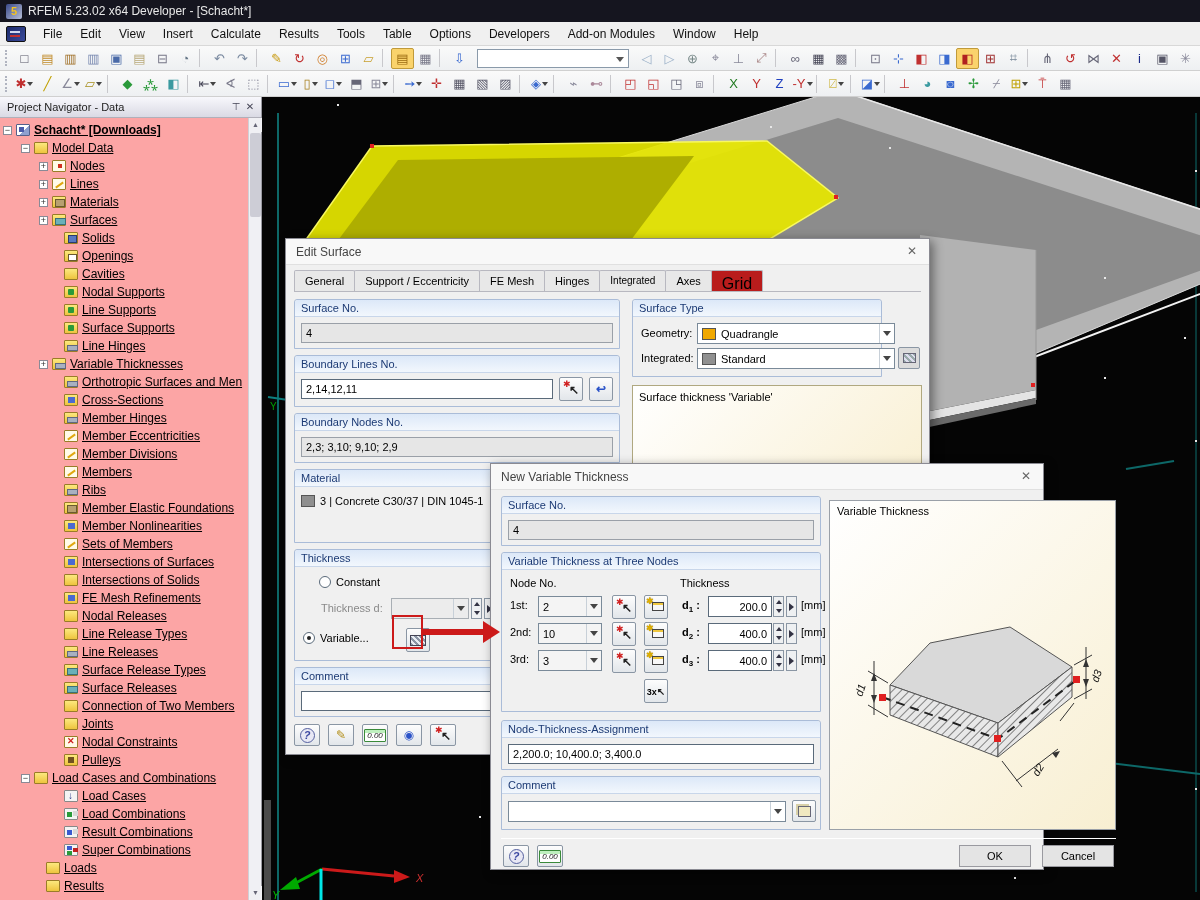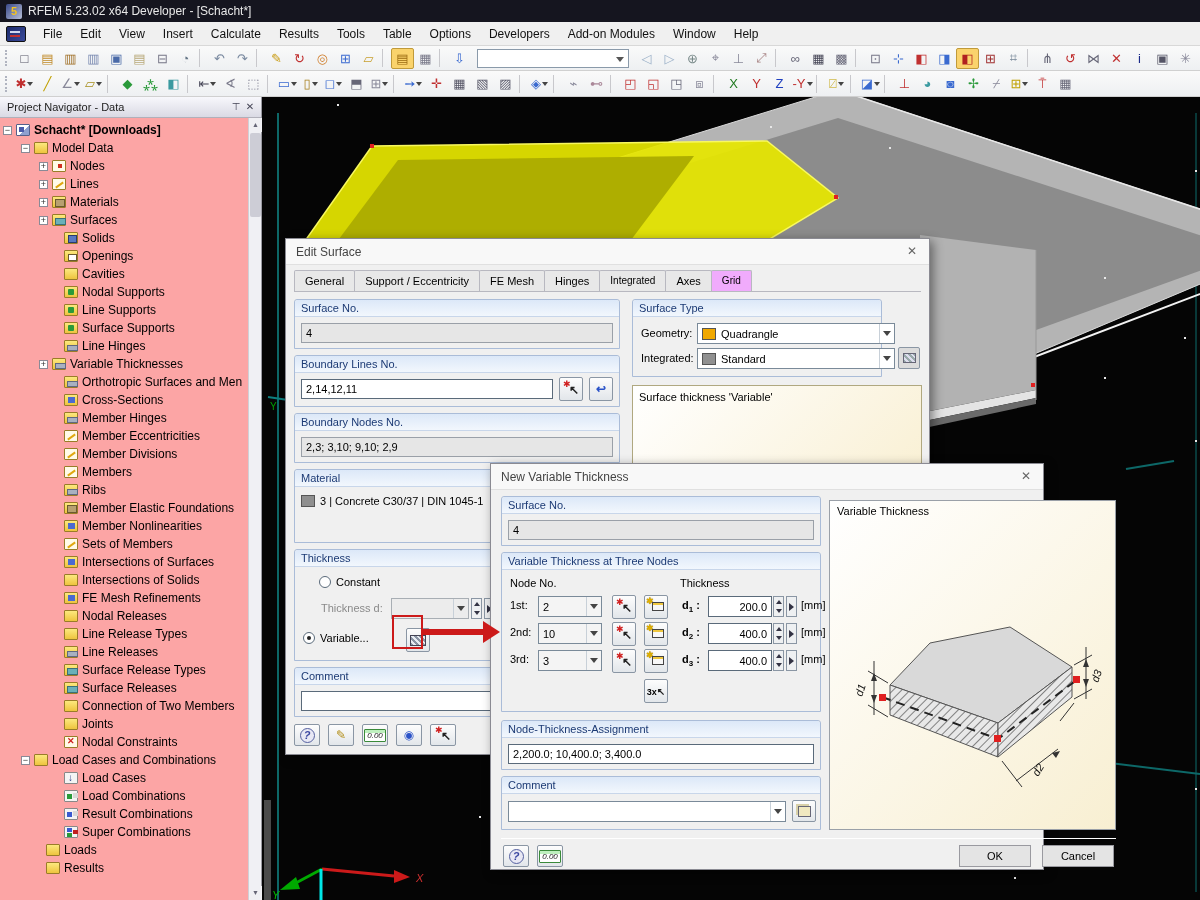--- a/index.html
+++ b/index.html
@@ -39,7 +39,7 @@
   .trow .tind { flex:none; height:1px; }
   .texp { flex:none; width:9px; height:9px; border:1px solid #8a8a96; background:#fff; font-size:9px; line-height:7px; text-align:center; color:#333; margin-right:4px; }
   .texp:empty { border:none; background:none; }
-  .tlab { margin-left:4px; color:#000; }
+  .tlab { margin-left:4px; color:#000;text-decoration:underline; }
   .broot .tlab { font-weight:bold; }
   .ic { width:14px; height:12px; flex:none; position:relative; border:1px solid #9a7c28; border-radius:1px; background:linear-gradient(#fce87e,#eec43e); }
   .ic::after { content:""; position:absolute; }

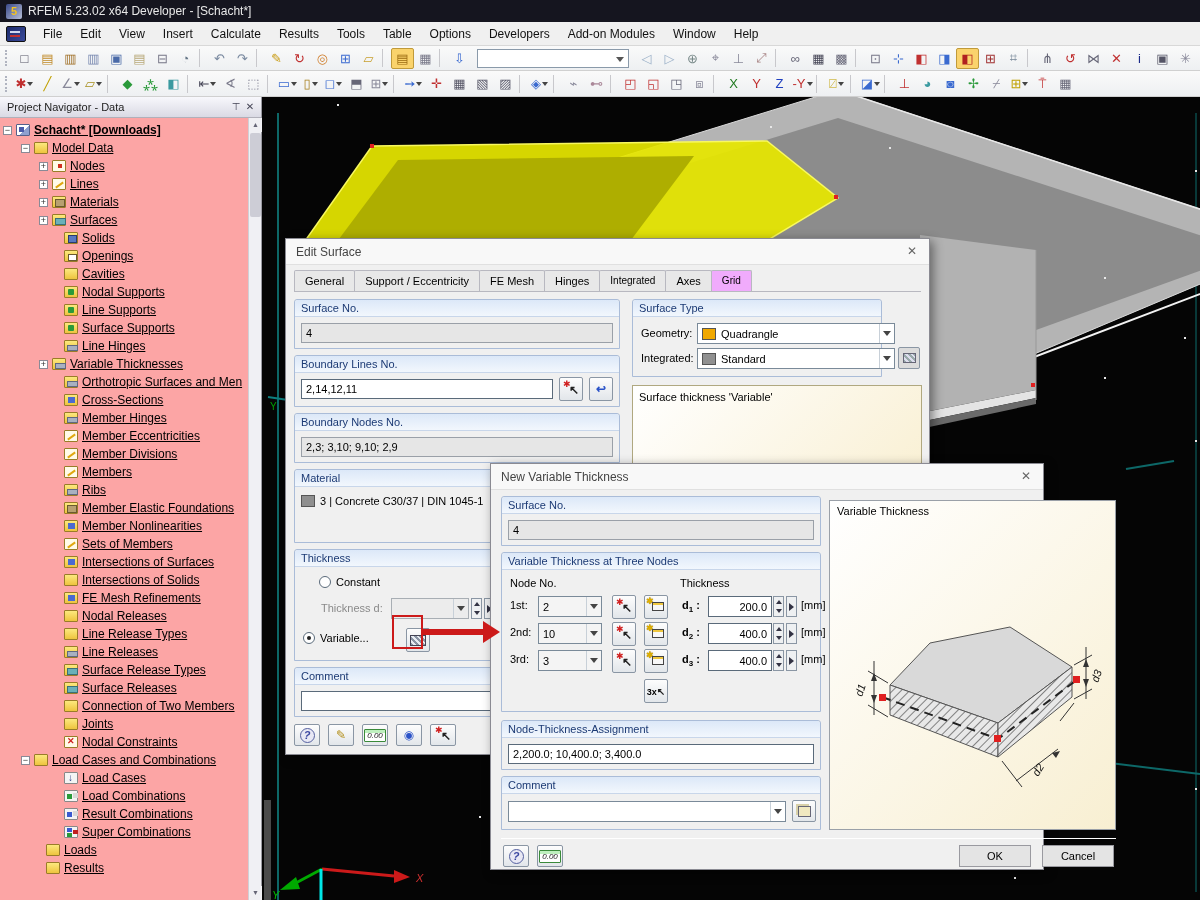--- a/index.html
+++ b/index.html
@@ -681,7 +681,7 @@
 
         <span style="padding:4px 10px 0 10px;font-size:11px;border:1px solid #b8b8c0;border-bottom:none;background:#e8e8e8;margin-right:-1px;border-radius:2px 2px 0 0;white-space:nowrap">Axes</span>
 
-        <span style="padding:4px 10px 0 10px;font-size:10px;border:1px solid #b8b8c0;border-bottom:none;background:#f0abfc;margin-right:-1px;border-radius:2px 2px 0 0;white-space:nowrap">Grid</span>
+        <span style="padding:4px 10px 0 10px;font-size:16px;border:1px solid #b8b8c0;border-bottom:none;background:#b91c1c;margin-right:-1px;border-radius:2px 2px 0 0;white-space:nowrap">Grid</span>
       </div>
 
     <div class="grp" style="left:8px;top:60px;width:326px;height:50px">

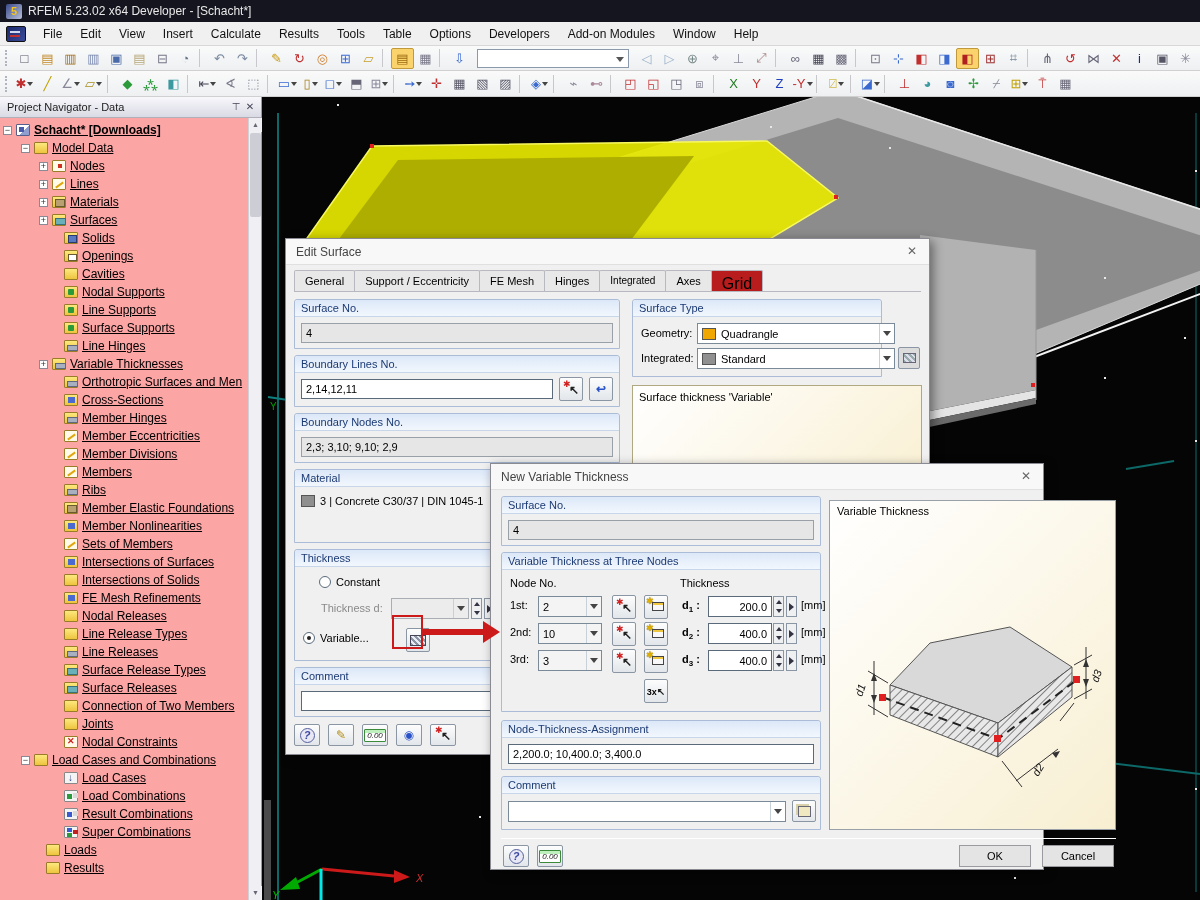--- a/index.html
+++ b/index.html
@@ -536,6 +536,12 @@
           <span class="tlab">Nodal Constraints</span>
         </div>
 
+        <div class="trow">
+          <span class="tind" style="width: 51px;"></span>
+          <span class="texp"></span>
+          <span class="ic ic-dark"></span>
+          <span class="tlab">Pulleys</span>
+        </div>
 
         <div class="trow">
           <span class="tind" style="width: 21px;"></span>

